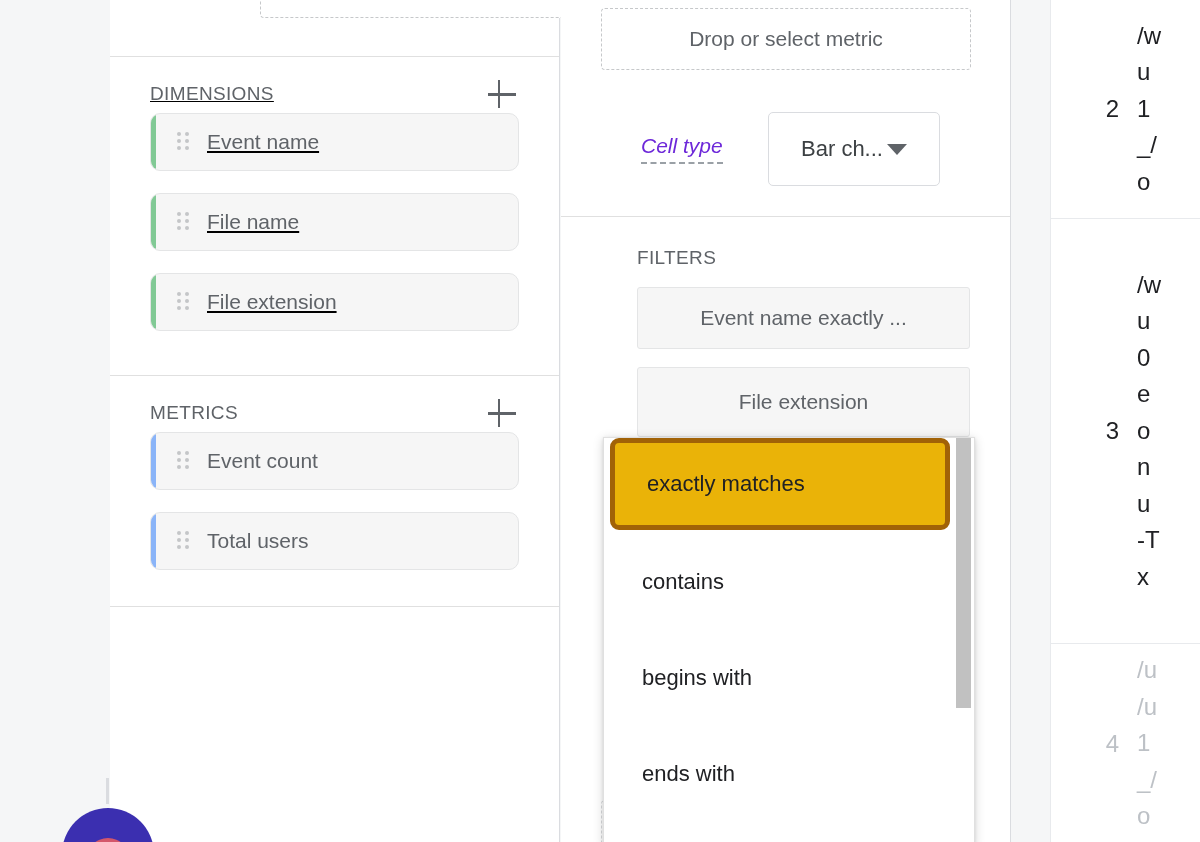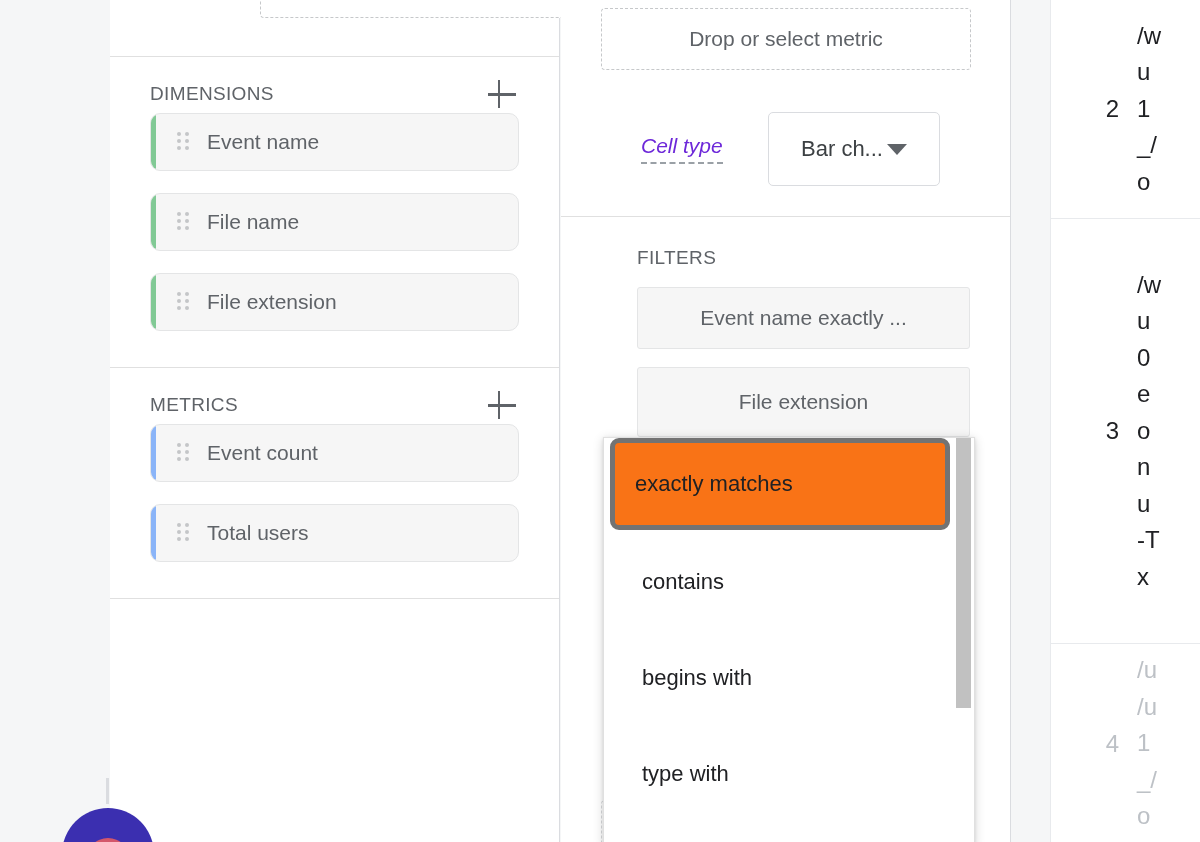--- a/index.html
+++ b/index.html
@@ -347,7 +347,7 @@
       <div class="dropzone clipped-top"></div>
     </div>
 
-    <div class="sect" style="padding-bottom:14px;">
+    <div class="sect" style="padding-bottom:22px;text-decoration:underline;">
       <div class="sect-head">
         <span class="sect-title">DIMENSIONS</span>
         <span class="plus-btn"></span>

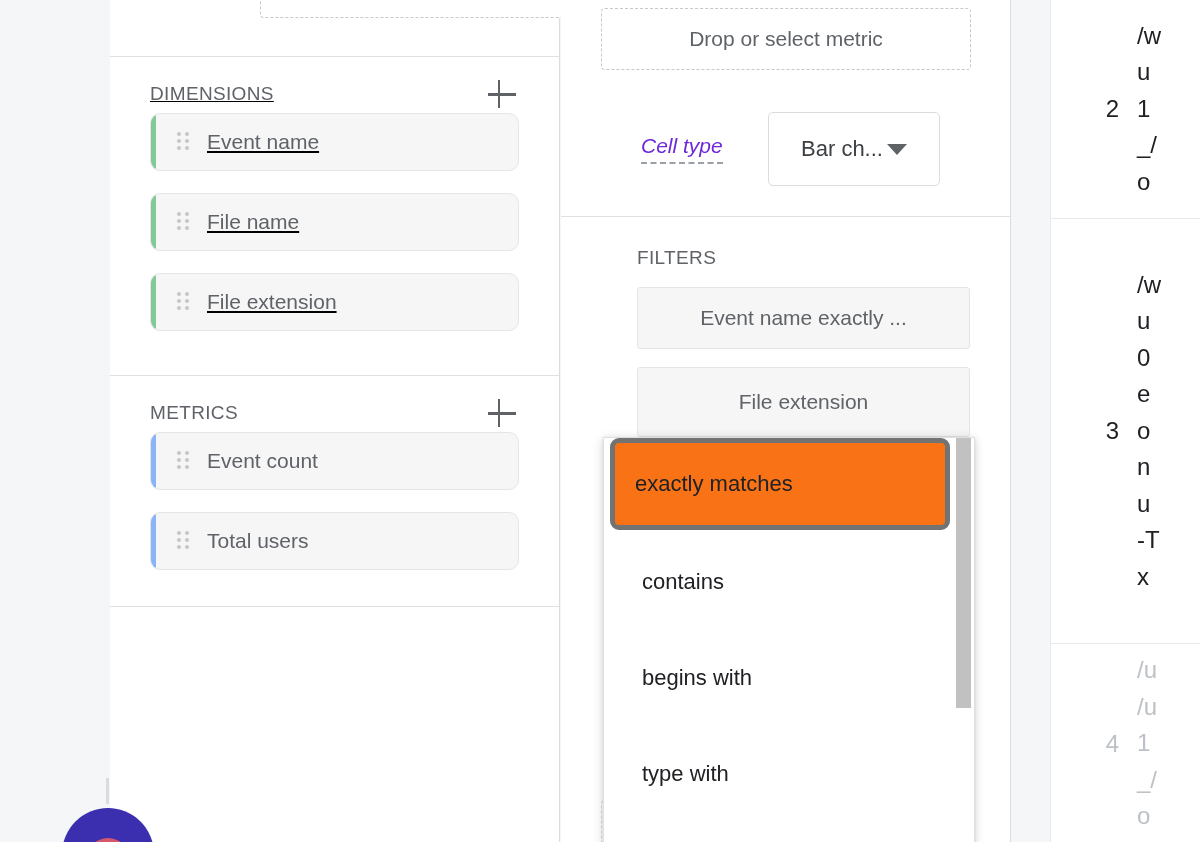--- a/index.html
+++ b/index.html
@@ -238,10 +238,10 @@
     top: 0px;
     width: 340px;
     height: 92px;
-    background: #f97316;
-    border: 5px solid #737373;
+    background: #eab308;
+    border: 5px solid #a16207;
     border-radius: 9px;
-    padding-left: 20px;
+    padding-left: 32px;
     z-index: 2;
   }
   .opt-list { position: relative; padding-top: 96px; }

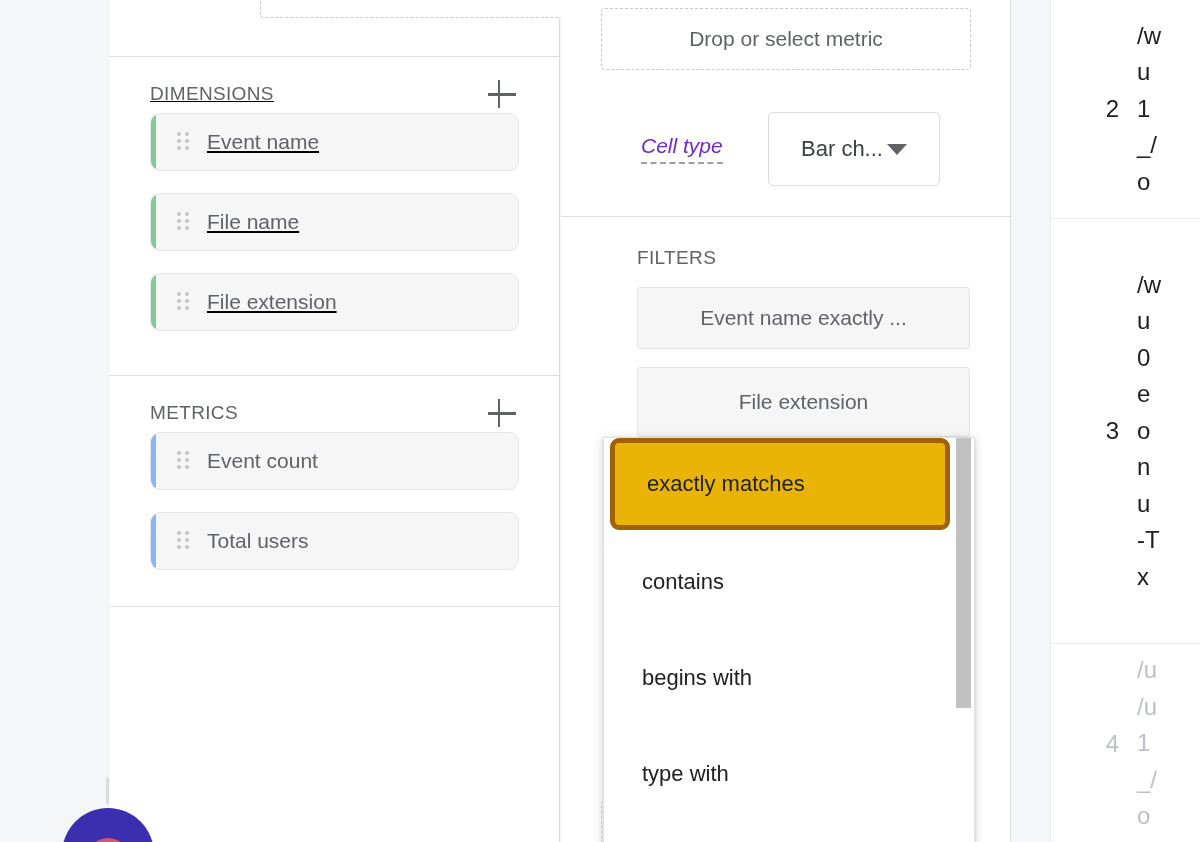--- a/index.html
+++ b/index.html
@@ -461,7 +461,7 @@
 
       <div class="opt">begins with</div>
 
-      <div class="opt">type with</div>
+      <div class="opt">ends with</div>
     </div>
 
     <div class="pop-scrollbar">

